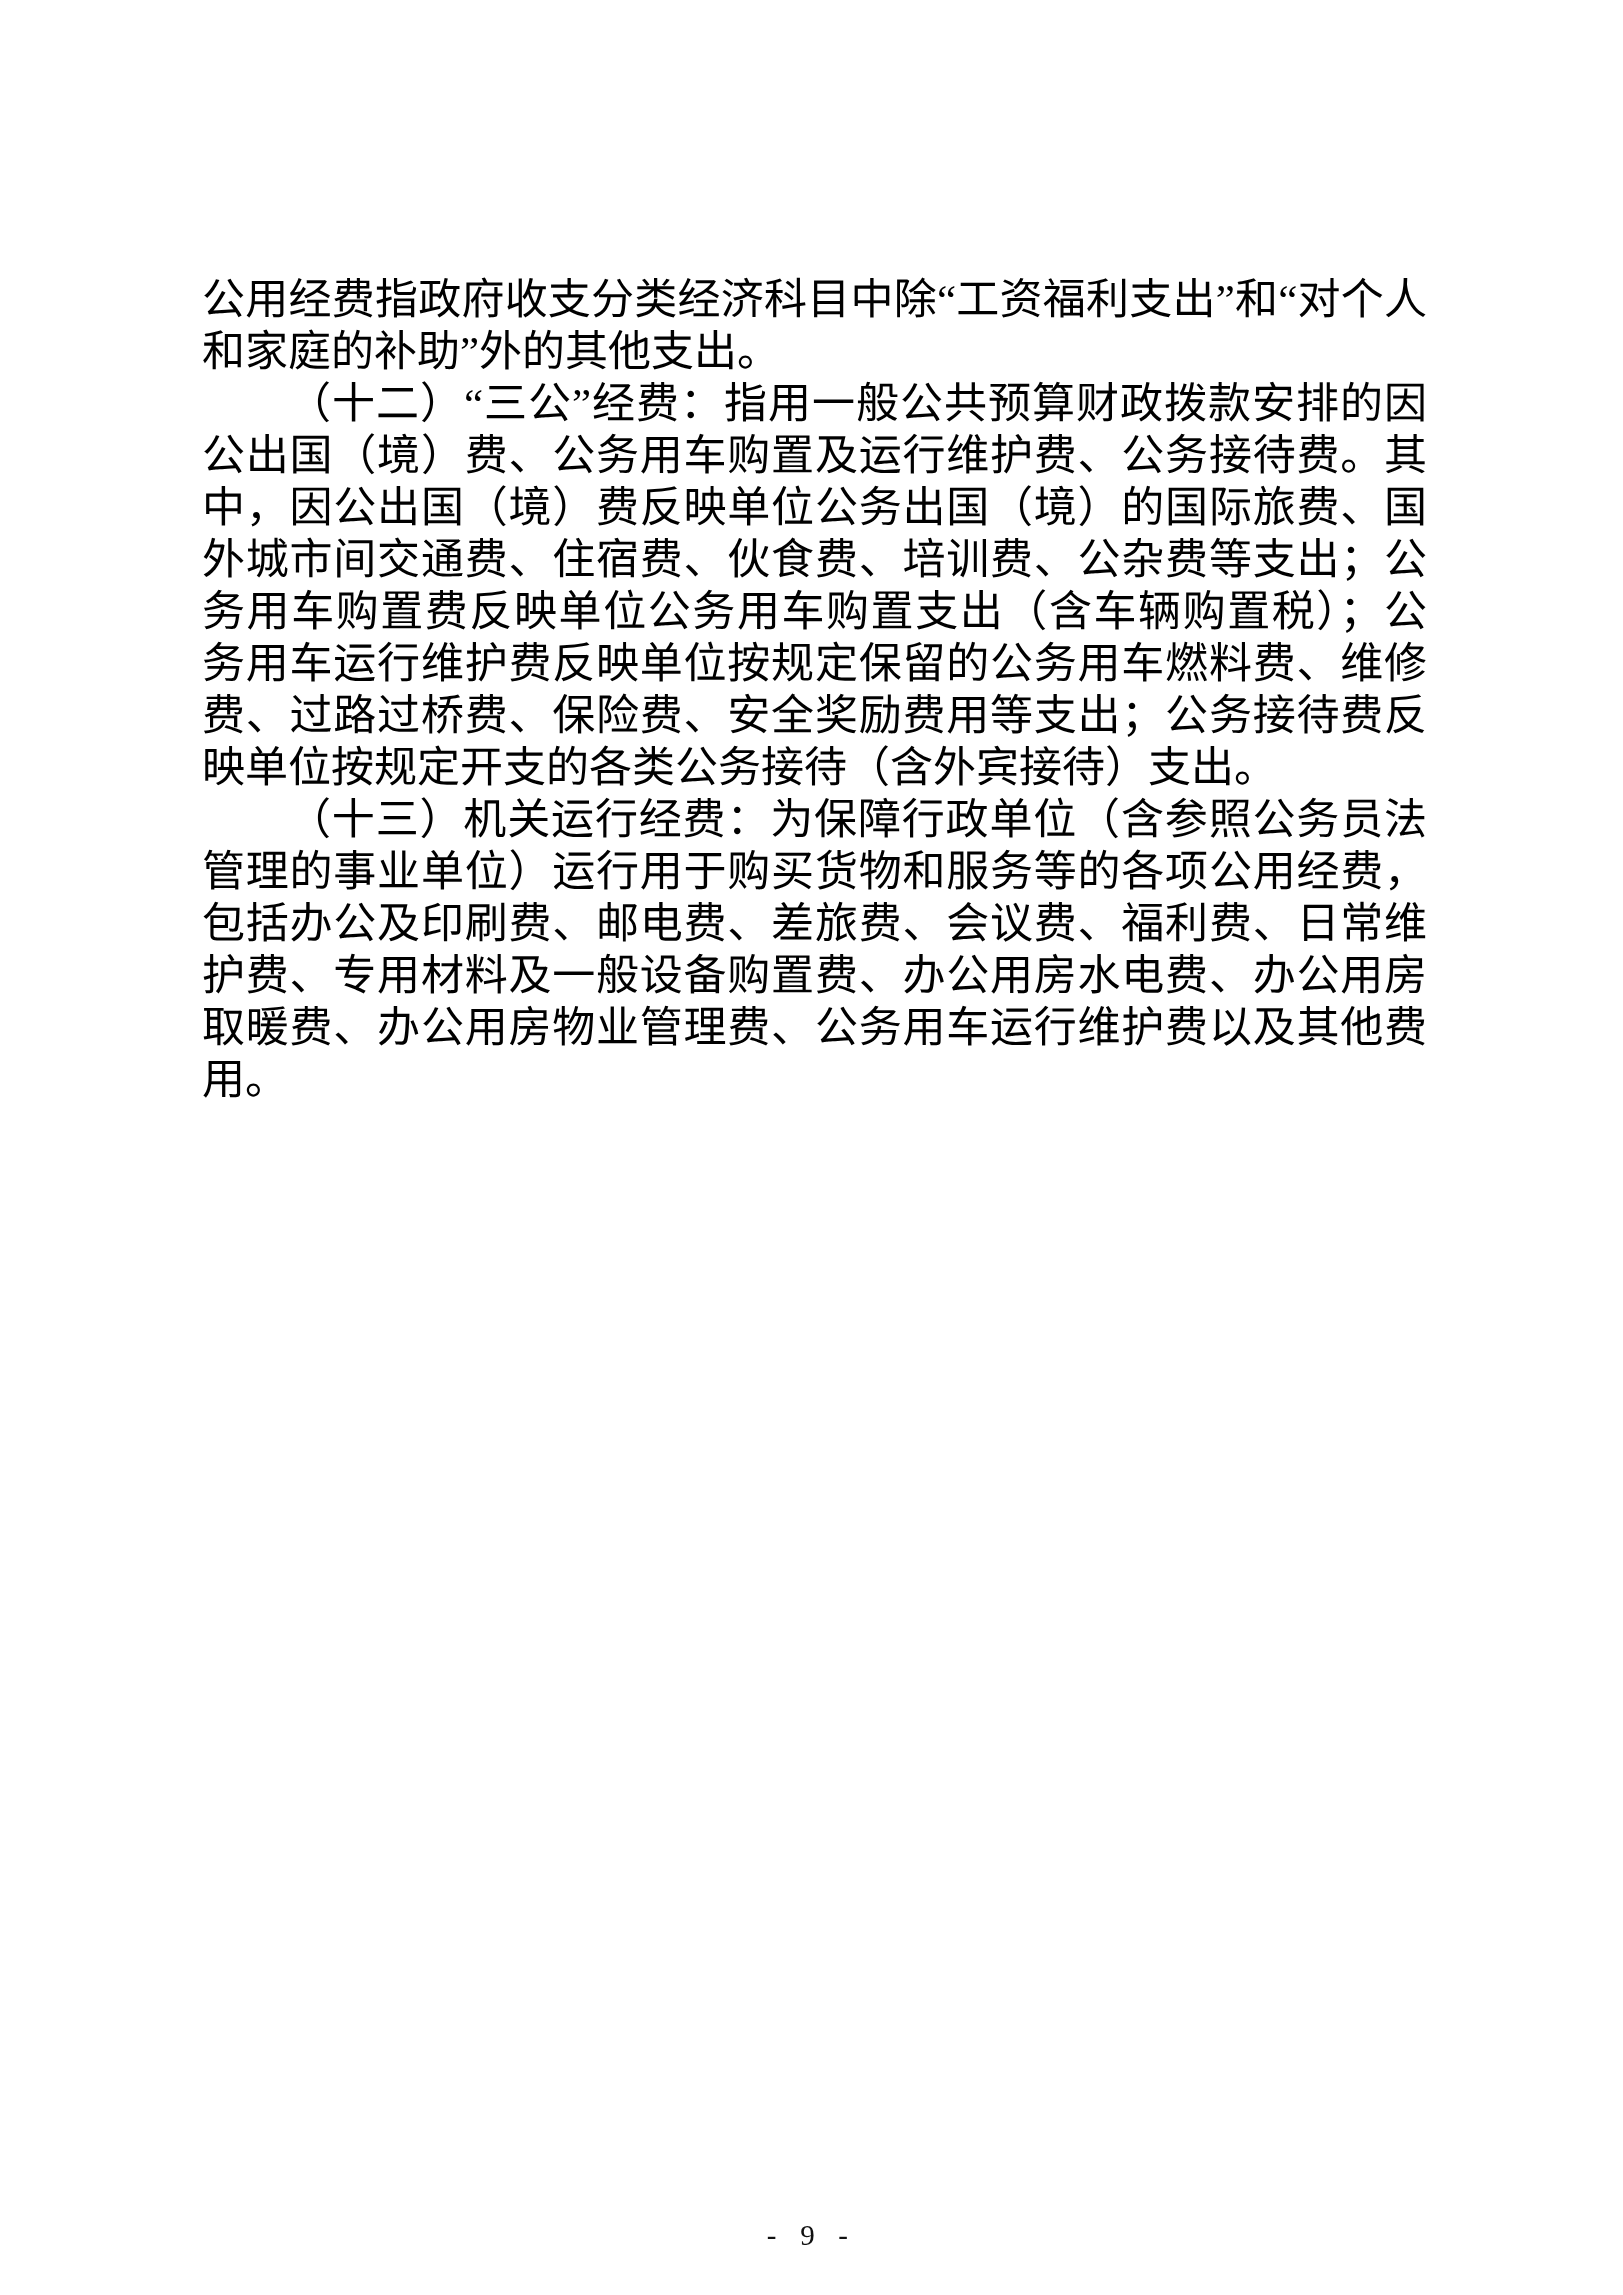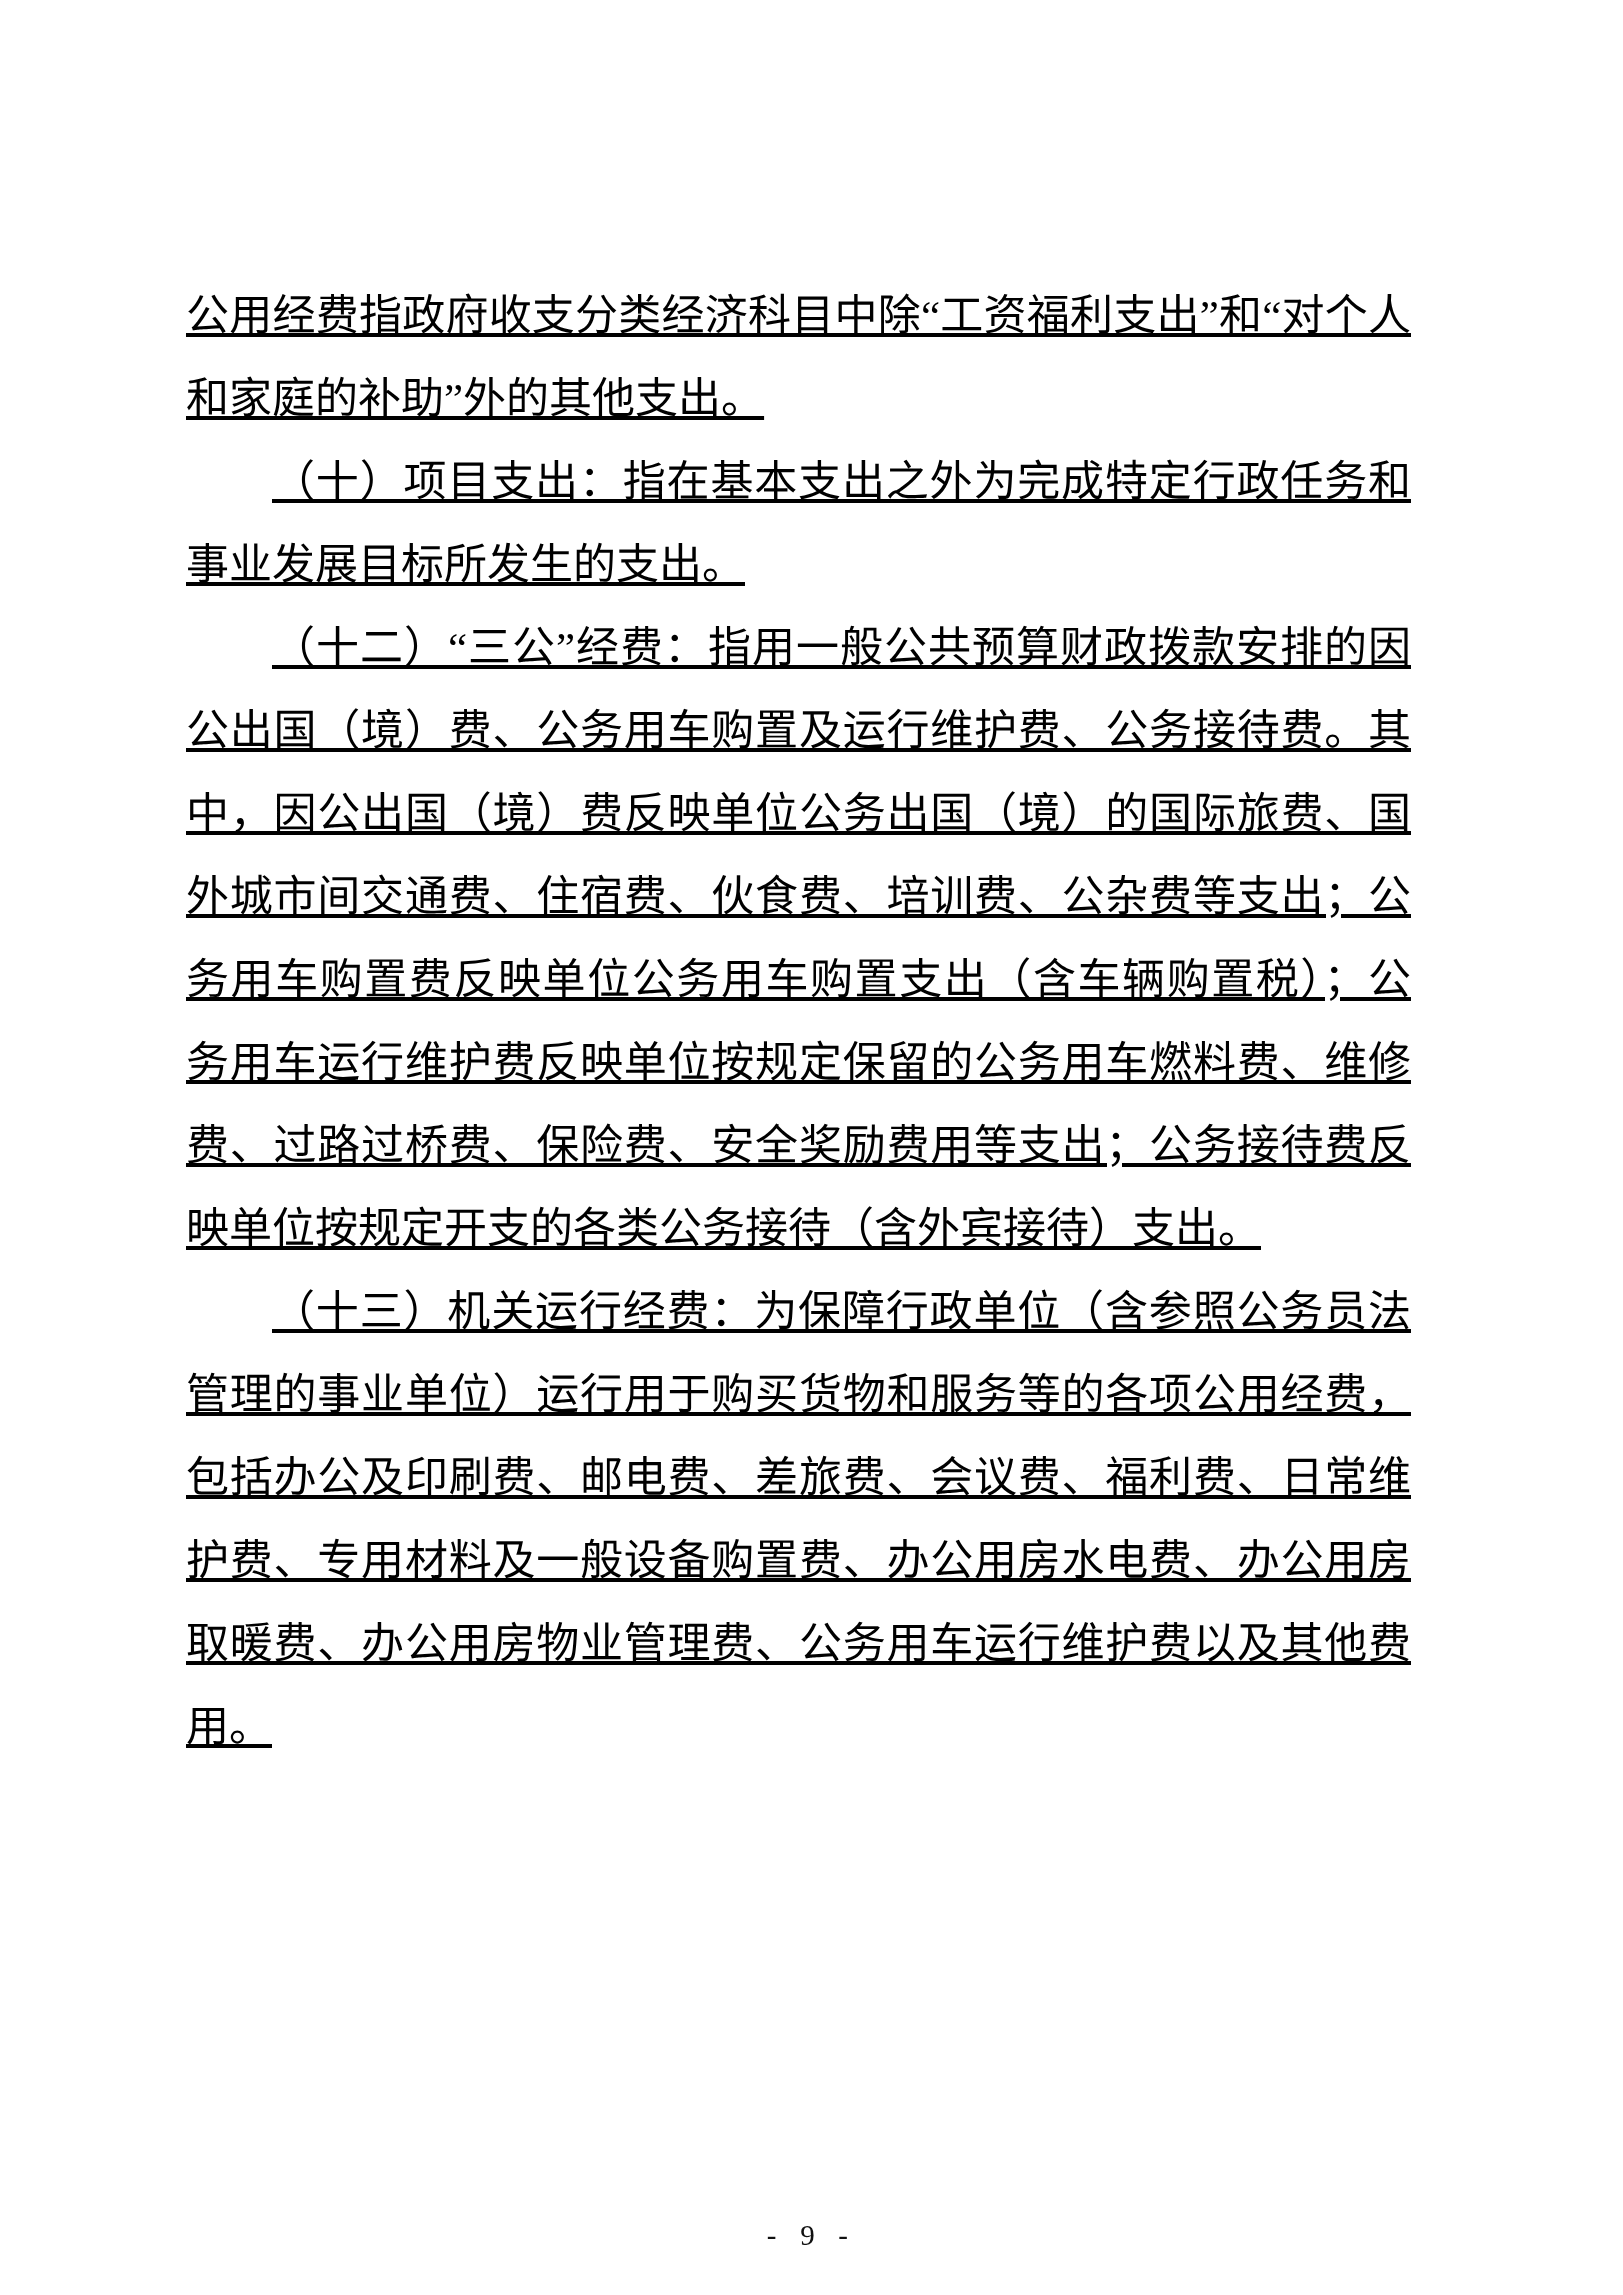--- a/index.html
+++ b/index.html
@@ -22,16 +22,15 @@
   }
   .doc-body {
     position: absolute;
-    left: 186px;
+    left: 202px;
     top: 274px;
     width: 1225px;
     font-size: 43px;
-    line-height: 83px;
+    line-height: 52px;
     text-align: justify;
     text-justify: inter-ideograph;
     letter-spacing: 0;
     color: #000000;
-    text-decoration: underline;
   }
   .doc-body p.para {
     margin: 0;

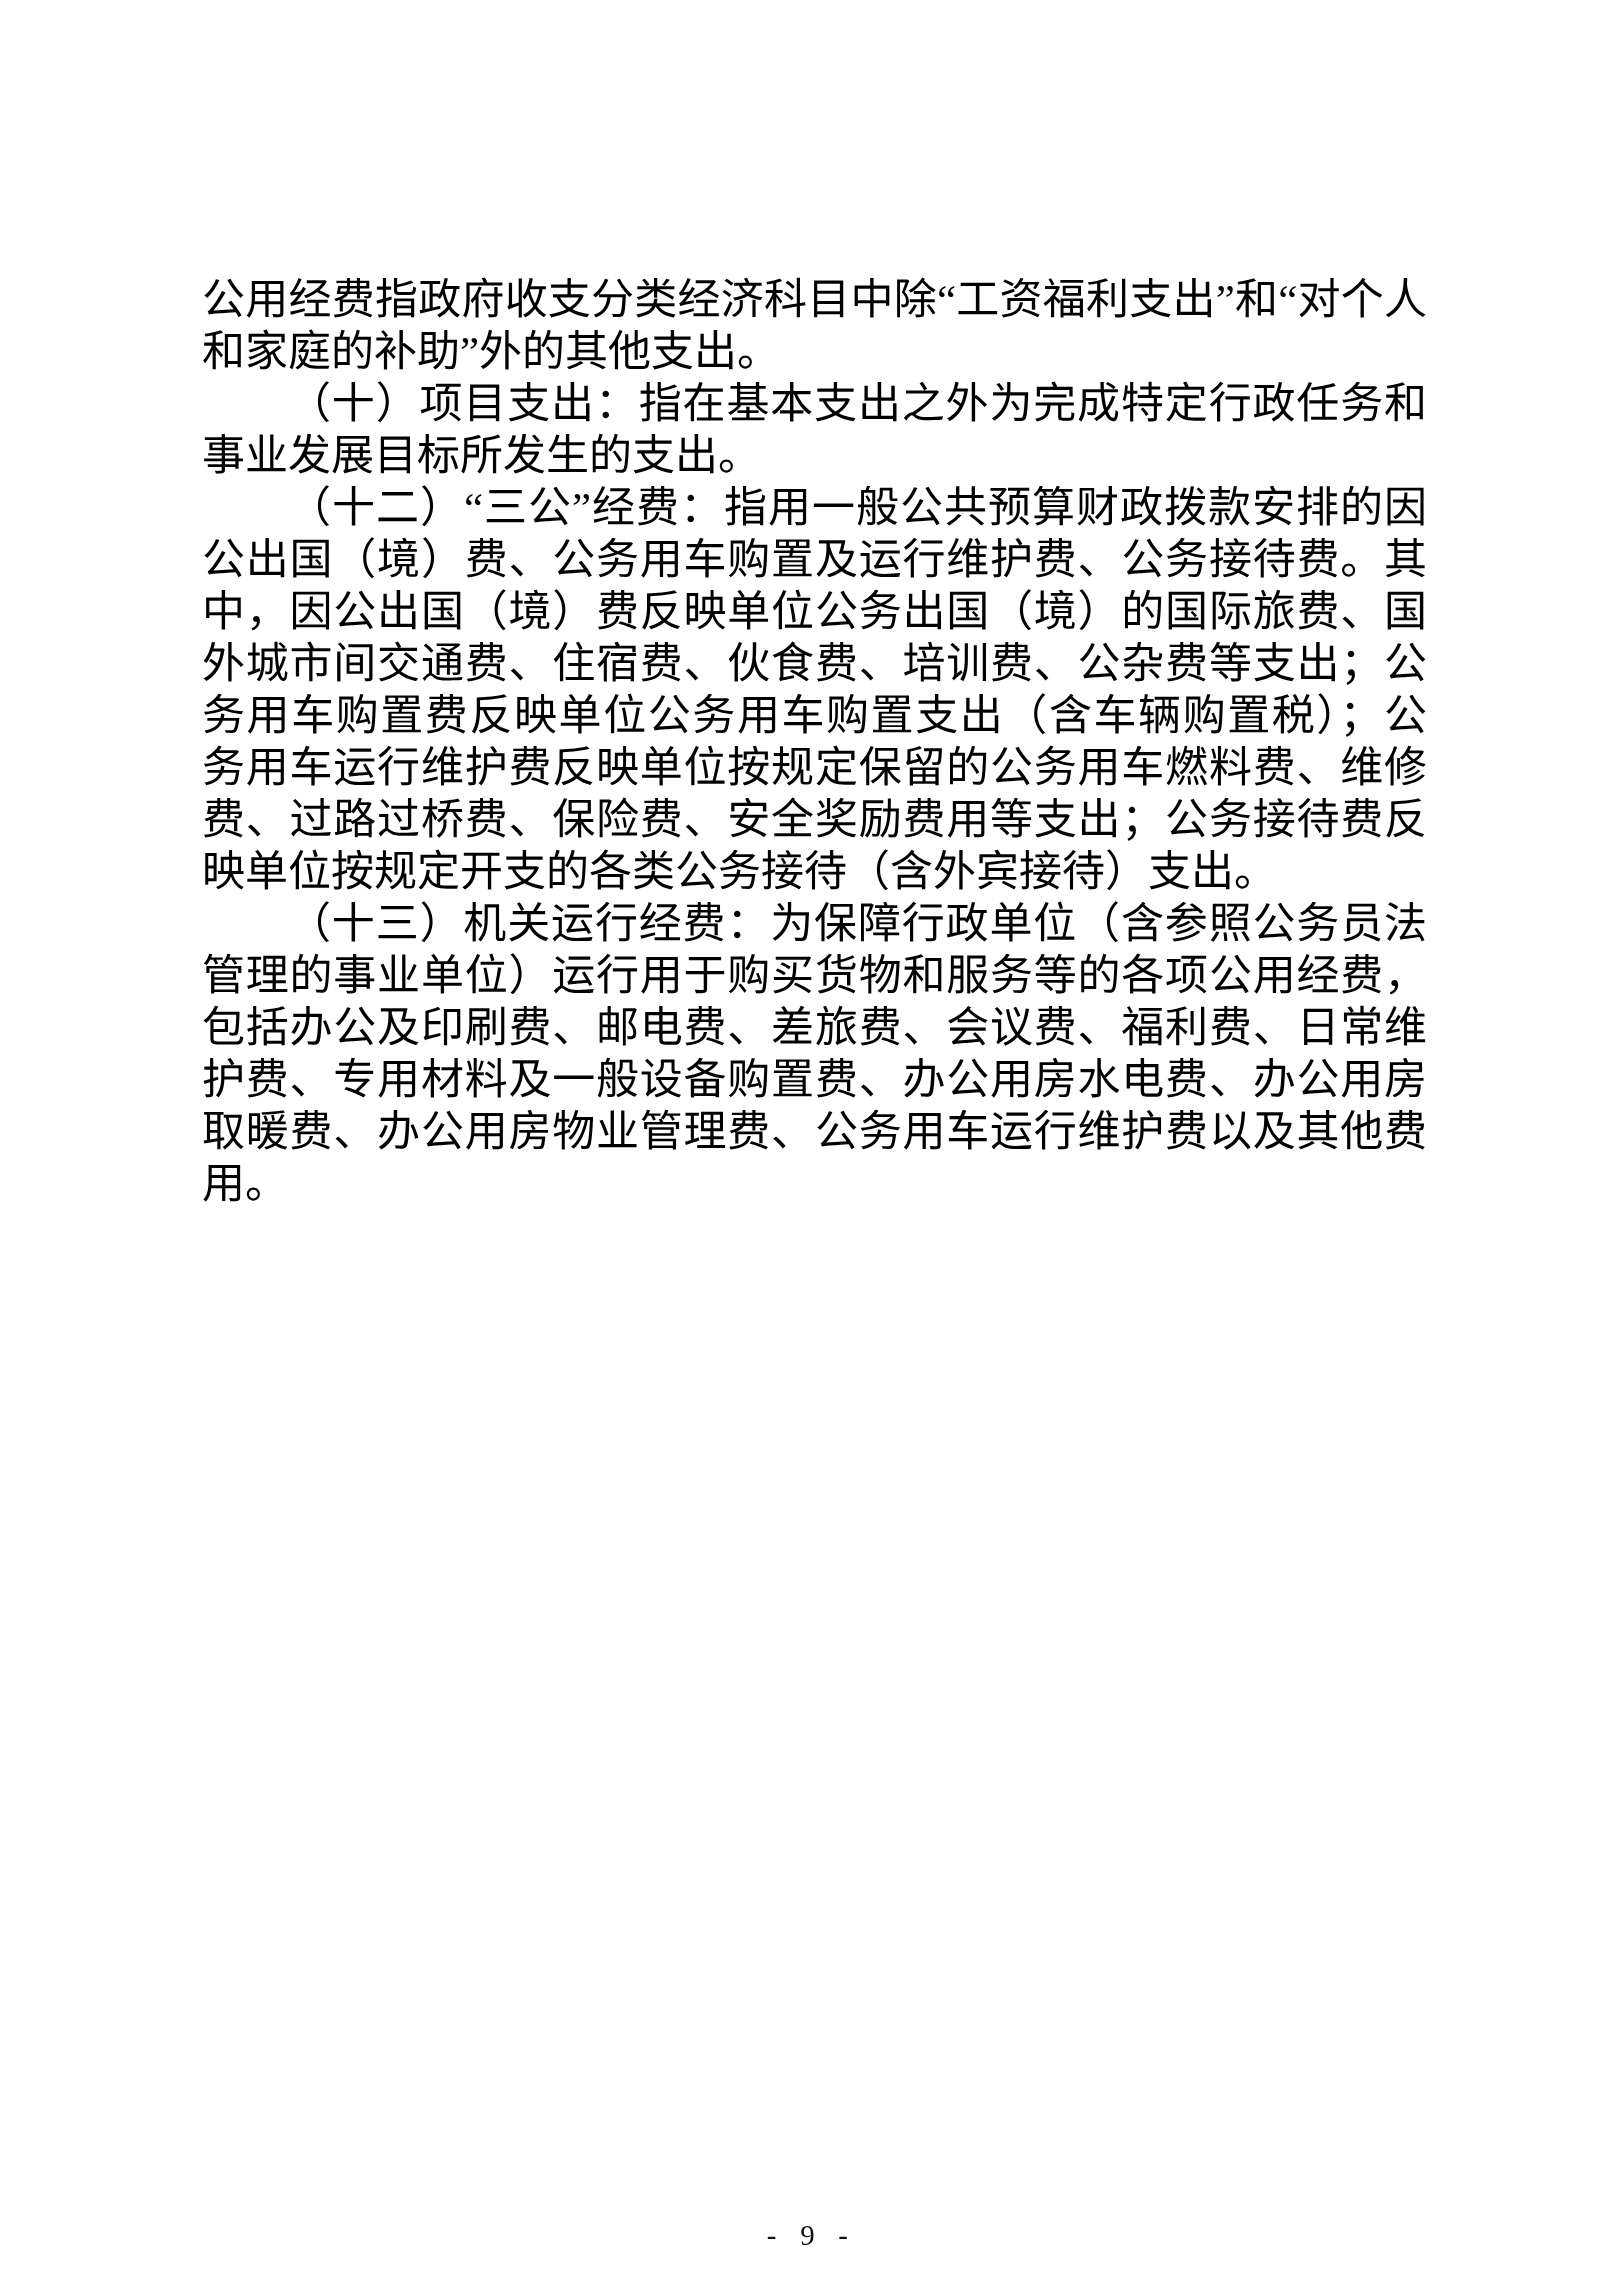--- a/index.html
+++ b/index.html
@@ -62,7 +62,6 @@
   <main class="doc-body">
 
   <p class="para">公用经费指政府收支分类经济科目中除“工资福利支出”和“对个人和家庭的补助”外的其他支出。</p>
-      <p class="para indent">（十）项目支出：指在基本支出之外为完成特定行政任务和事业发展目标所发生的支出。</p>
       <p class="para indent">（十二）“三公”经费：指用一般公共预算财政拨款安排的因公出国（境）费、公务用车购置及运行维护费、公务接待费。其中，因公出国（境）费反映单位公务出国（境）的国际旅费、国外城市间交通费、住宿费、伙食费、培训费、公杂费等支出；公务用车购置费反映单位公务用车购置支出（含车辆购置税）；公务用车运行维护费反映单位按规定保留的公务用车燃料费、维修费、过路过桥费、保险费、安全奖励费用等支出；公务接待费反映单位按规定开支的各类公务接待（含外宾接待）支出。</p>
       <p class="para indent">（十三）机关运行经费：为保障行政单位（含参照公务员法管理的事业单位）运行用于购买货物和服务等的各项公用经费，包括办公及印刷费、邮电费、差旅费、会议费、福利费、日常维护费、专用材料及一般设备购置费、办公用房水电费、办公用房取暖费、办公用房物业管理费、公务用车运行维护费以及其他费用。</p>
     </main>

